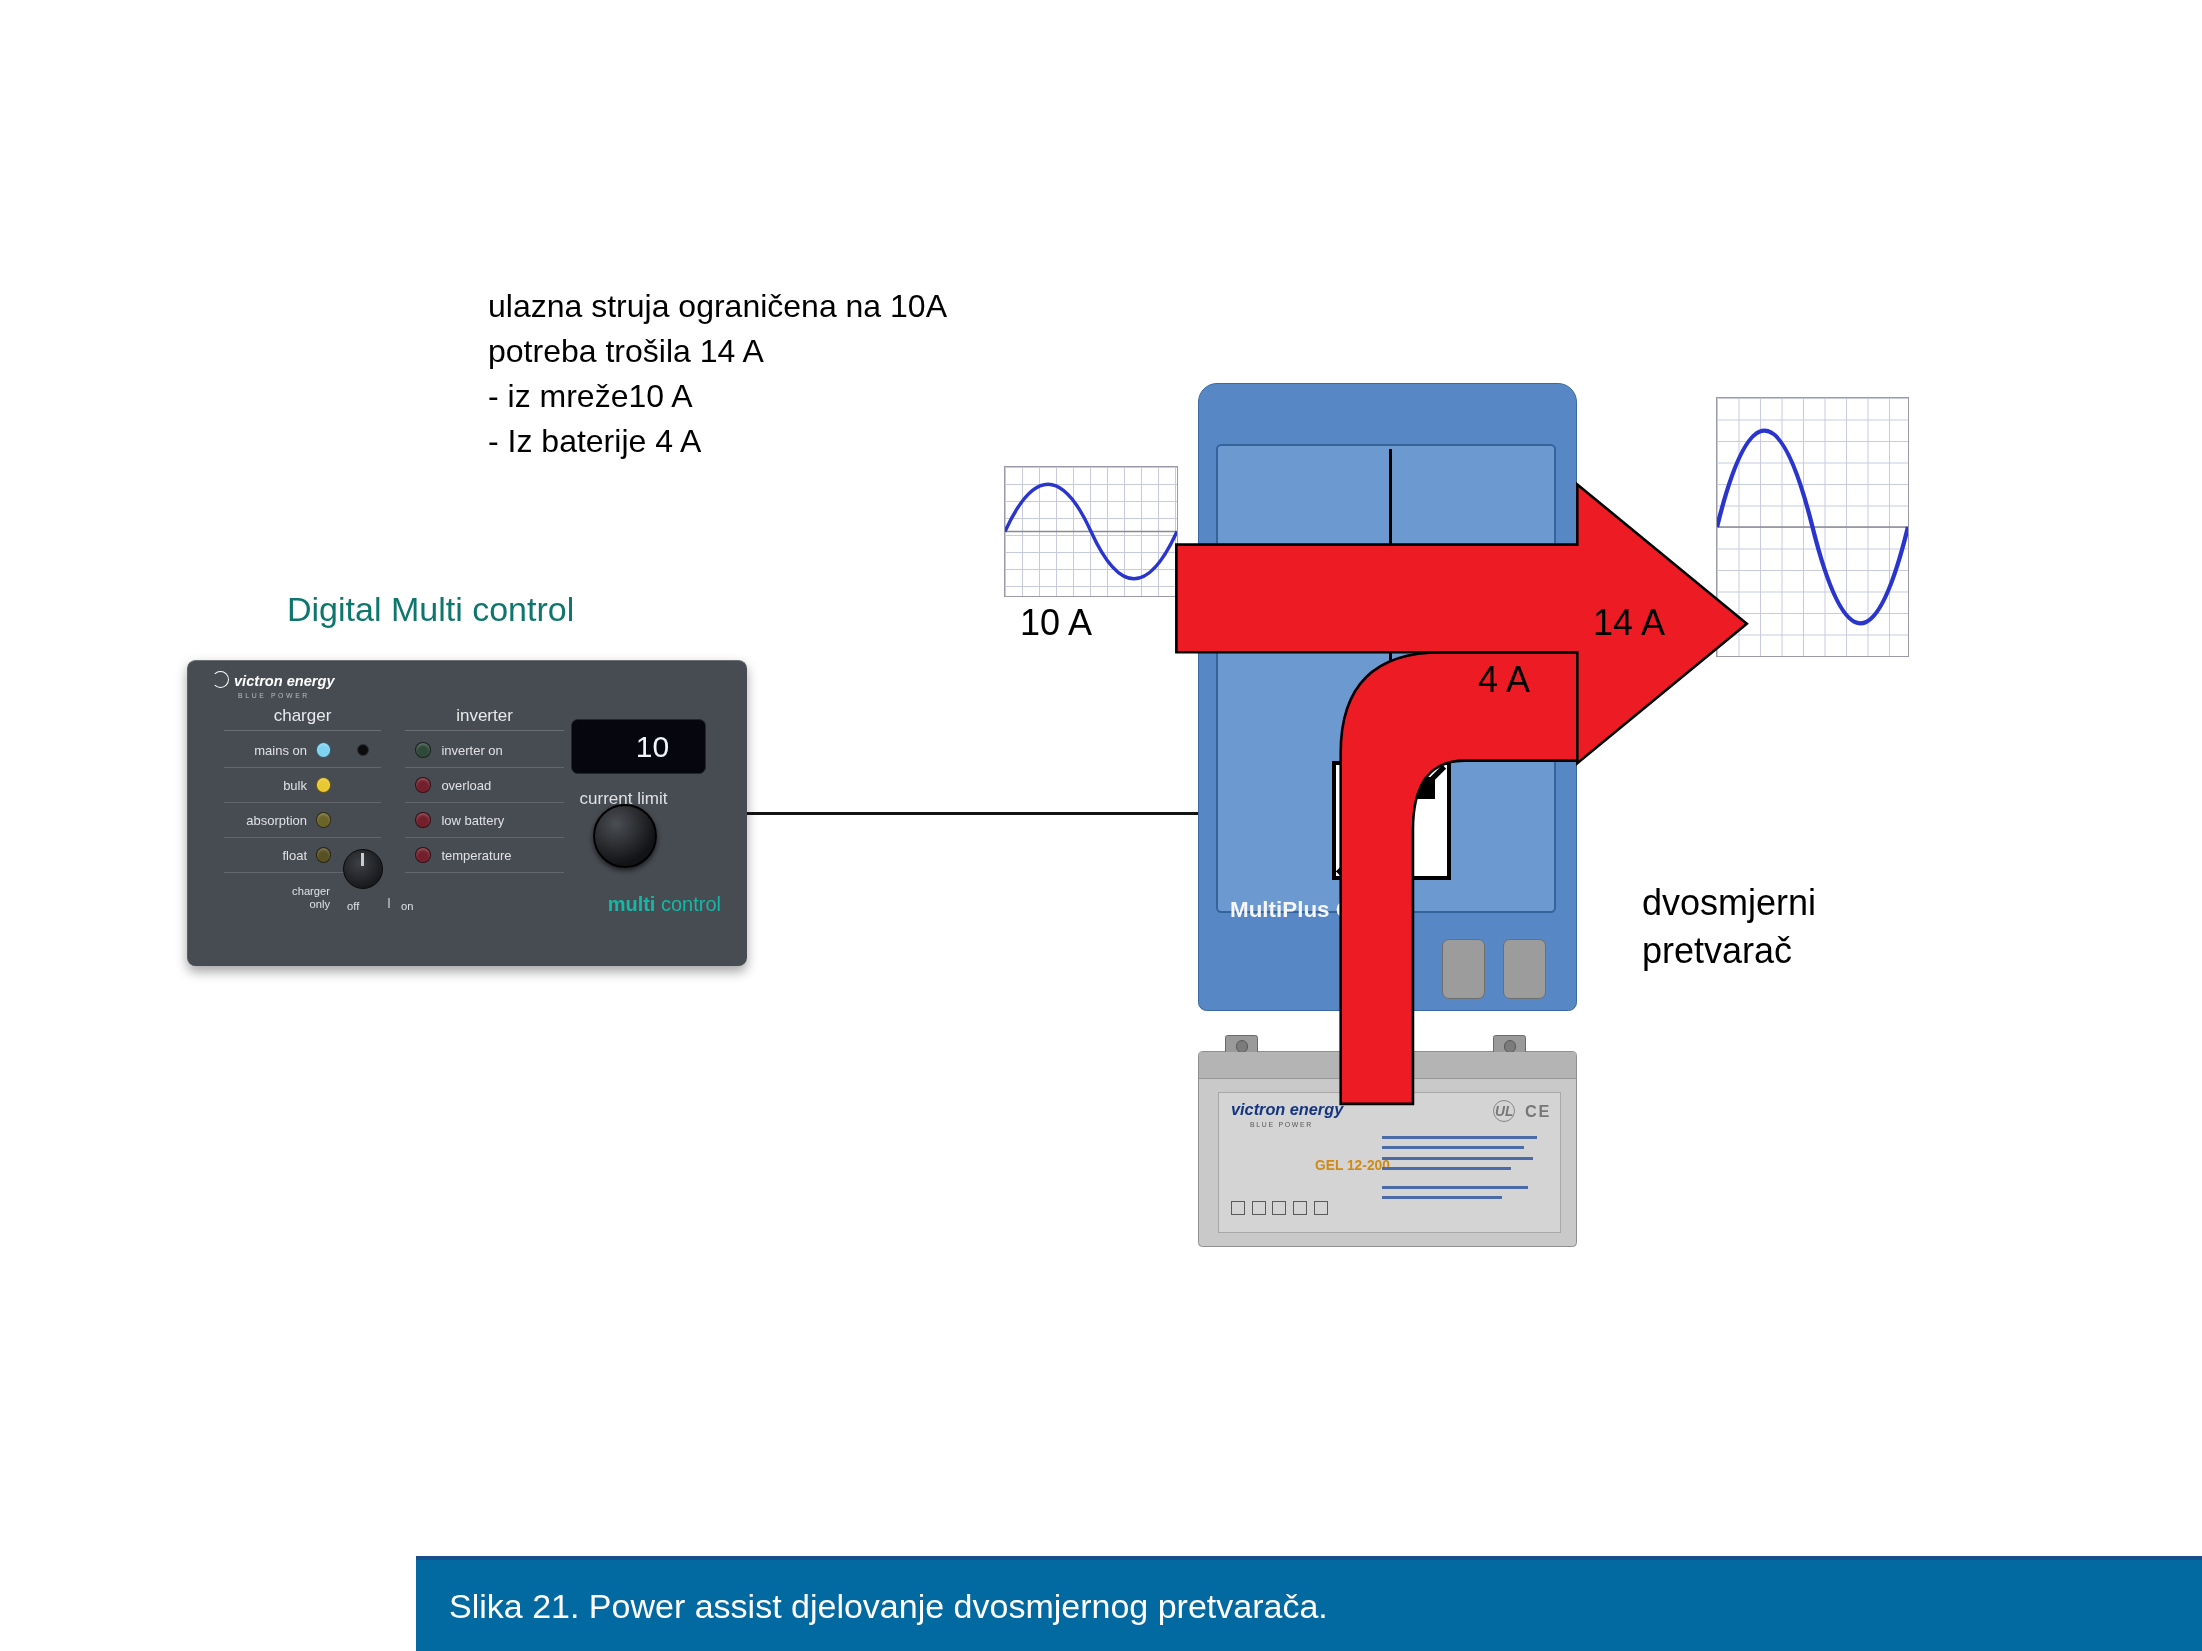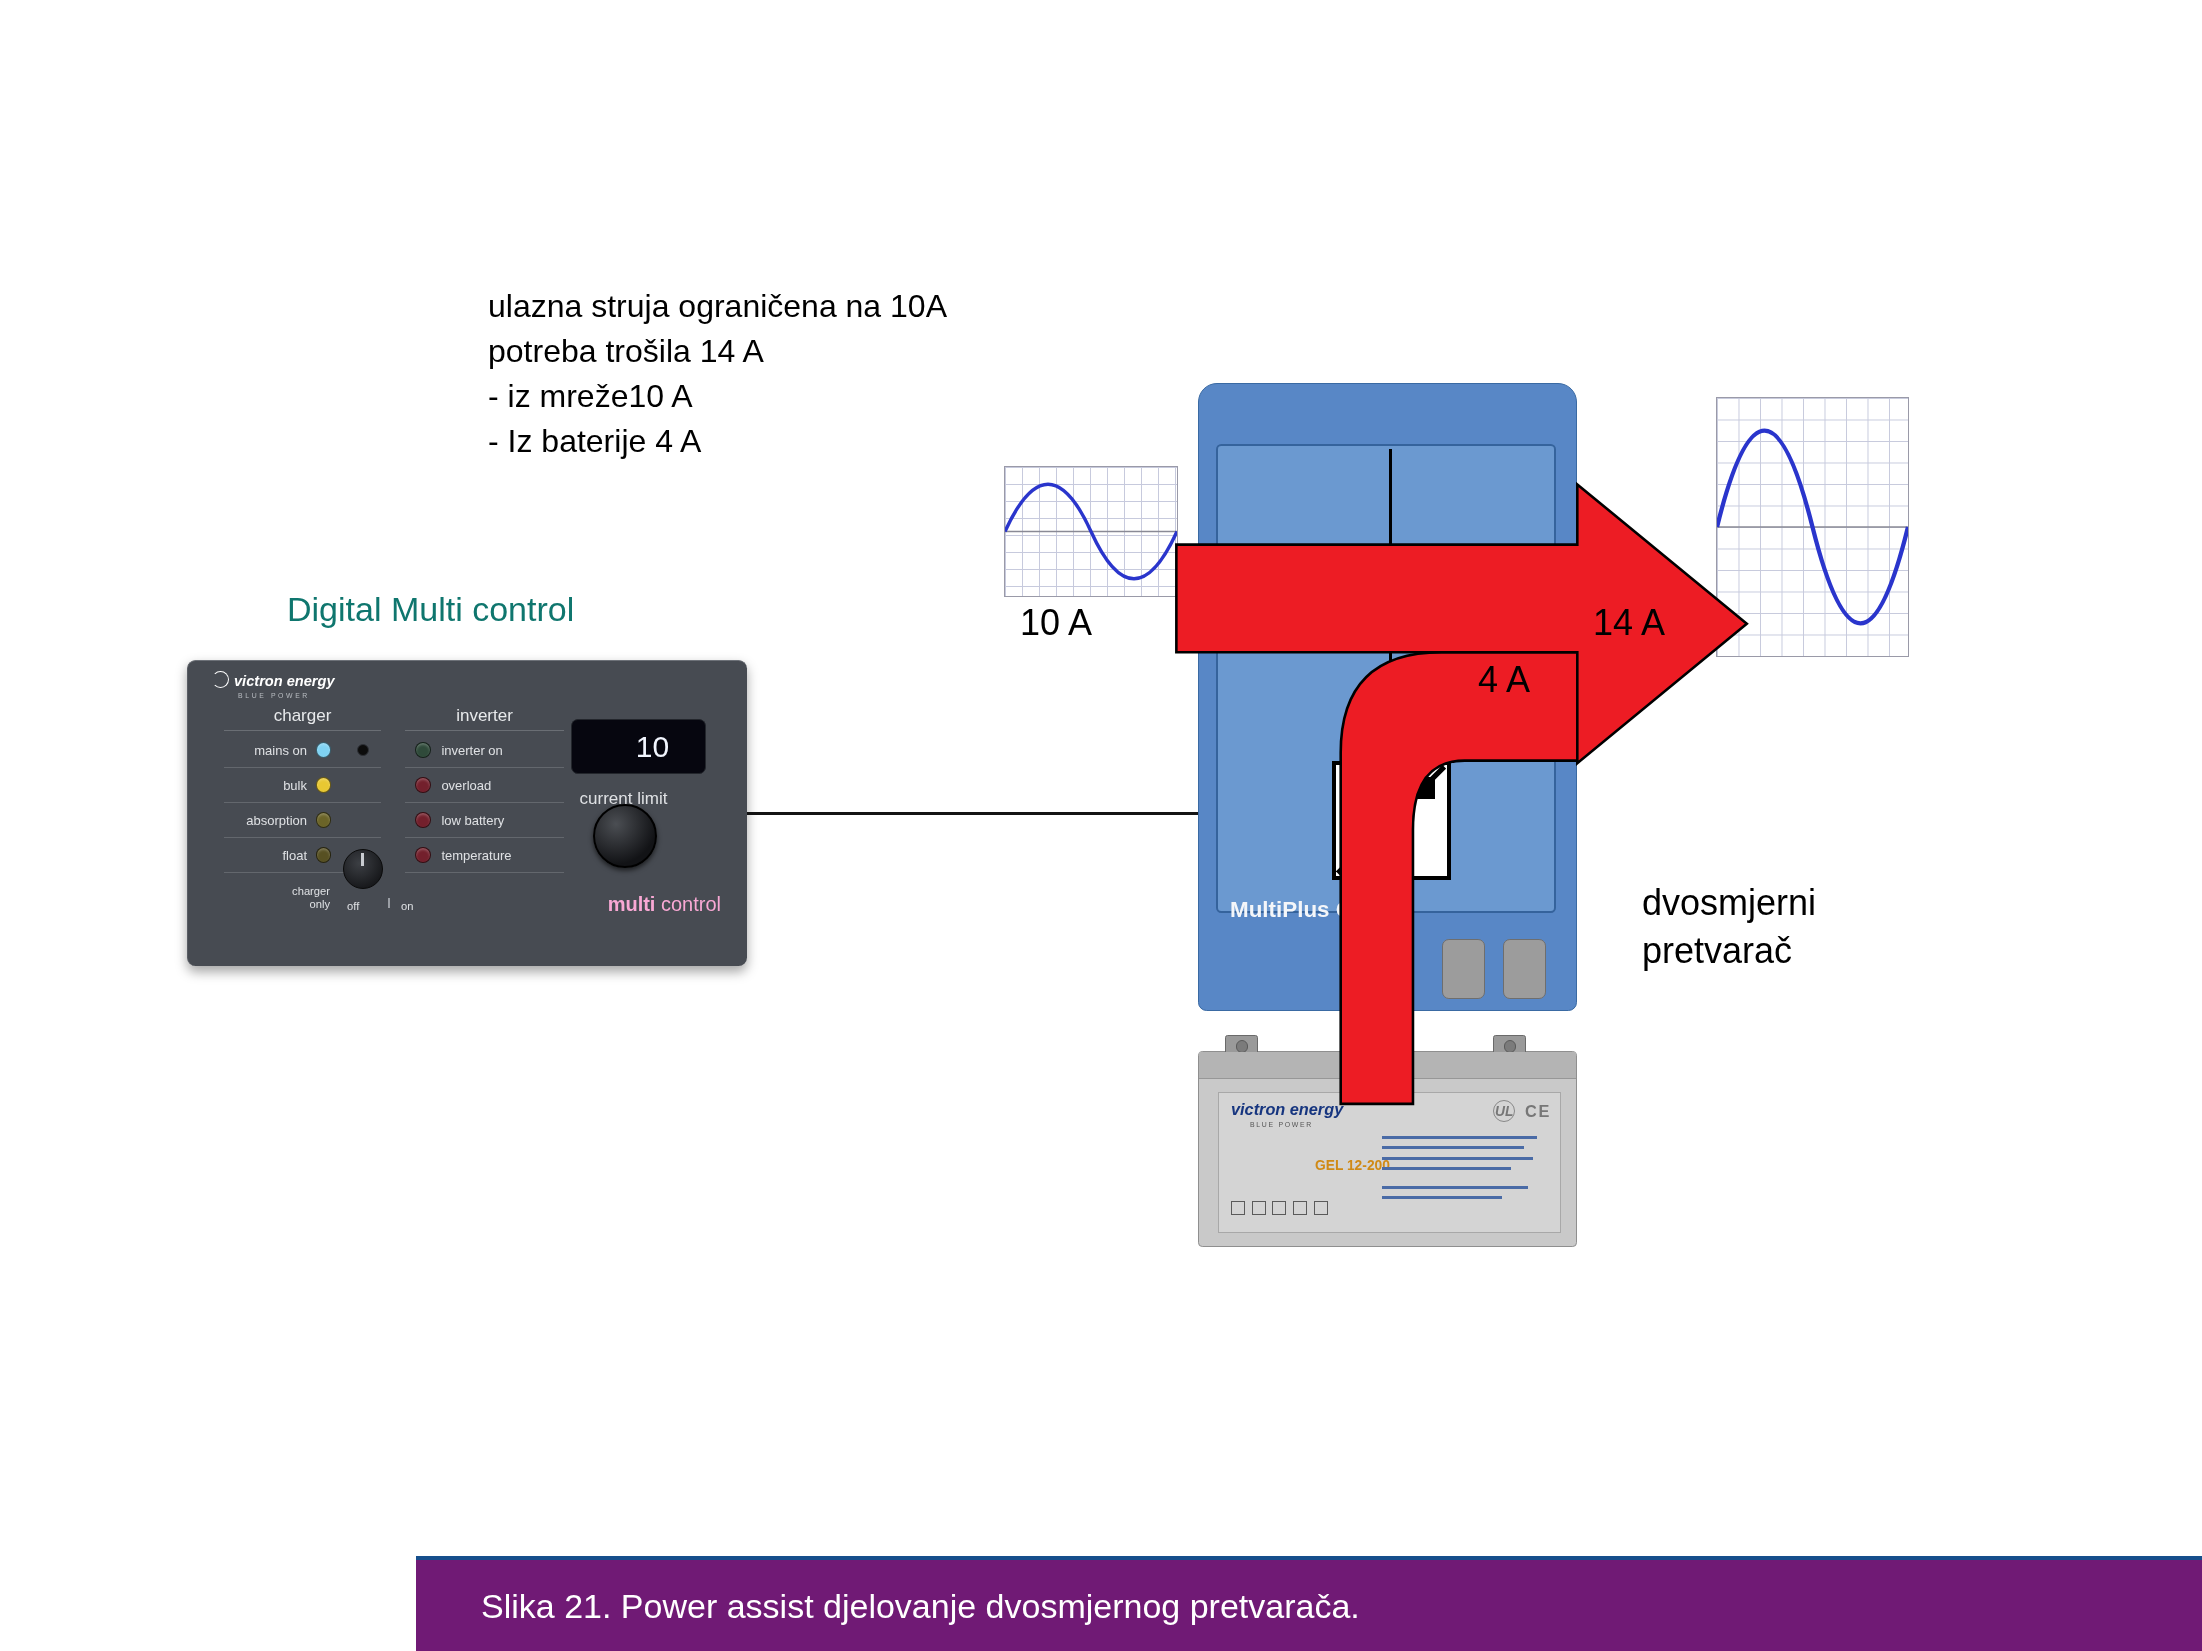--- a/index.html
+++ b/index.html
@@ -55,7 +55,7 @@
   .sw-on{left:213px;top:239px;}
   .sw-tick{width:1.7px;height:10.3px;background:#9a9ea4;}
   .tick1{left:200px;top:237px;}
-  .panel-footer{right:26px;top:232px;color:#f9a8d4;font-size:20px;}
+  .panel-footer{right:26px;top:232px;color:#14b8a6;font-size:20px;}
   .panel-footer b{font-weight:bold;}
 
   

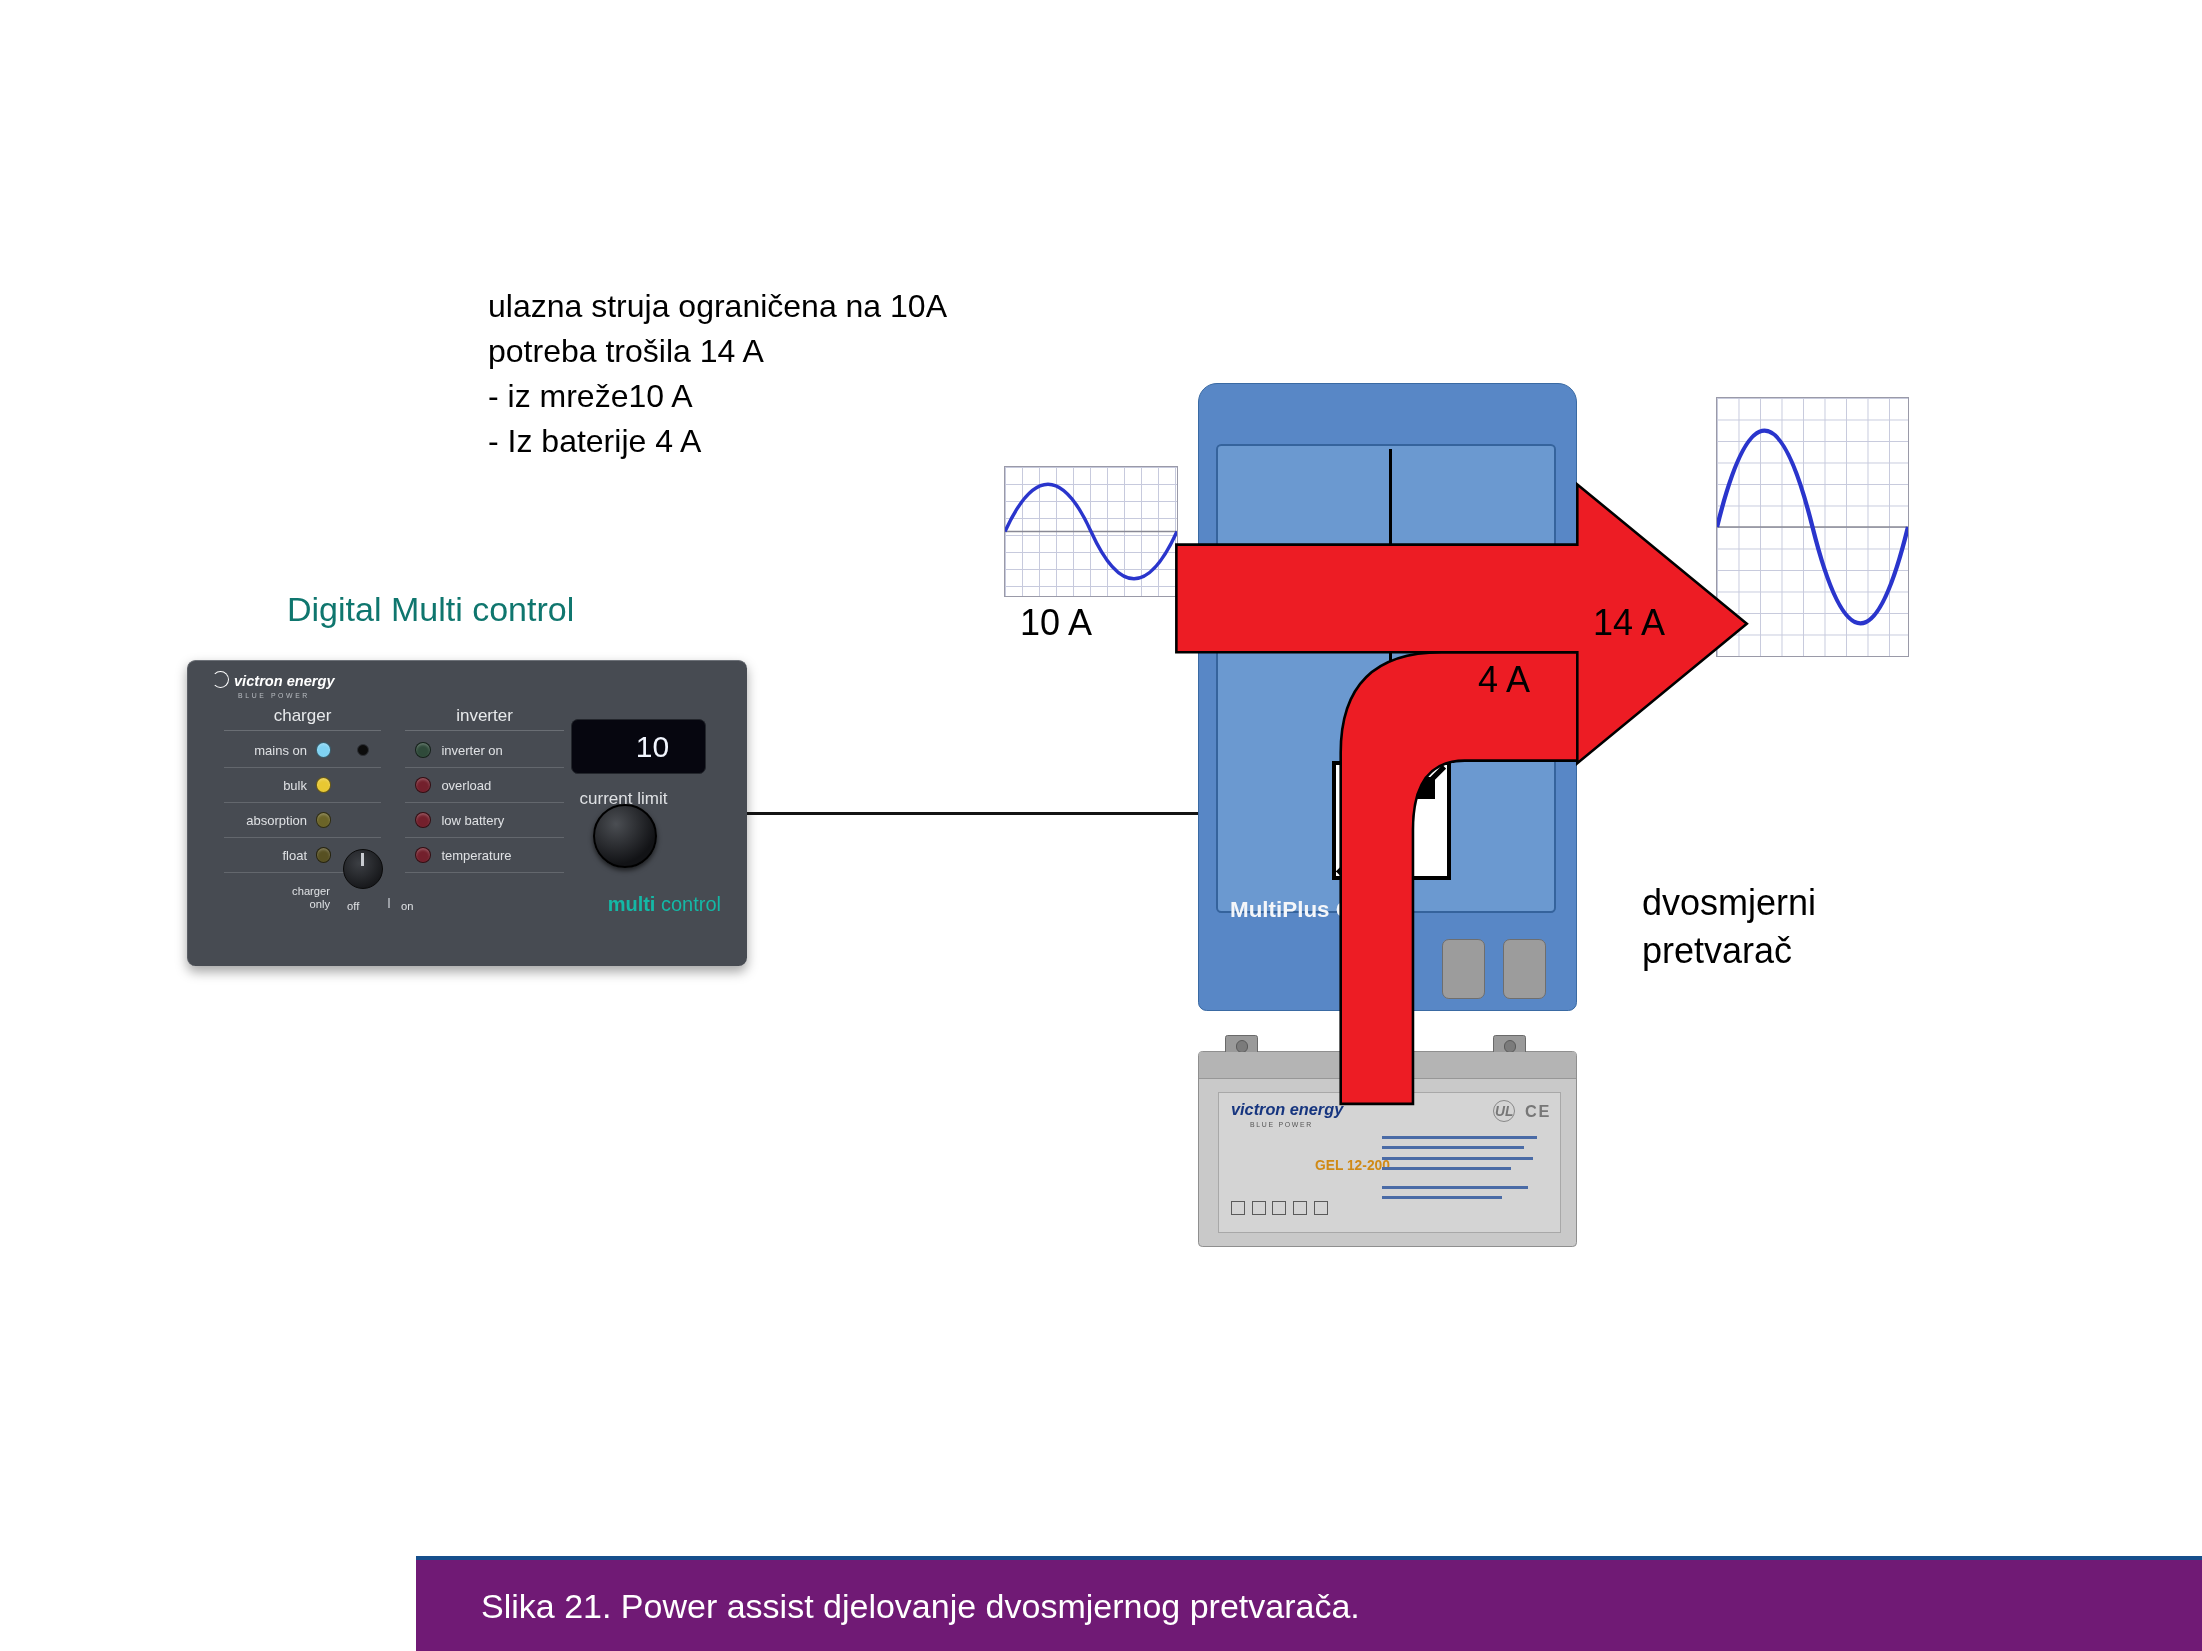--- a/index.html
+++ b/index.html
@@ -283,7 +283,7 @@
     <div>pretvarač</div>
   </div>
 
-  <div class="abs footer-bar" style="background-color: #701a75; padding-left: 32px;">
+  <div class="abs footer-bar" style="background-color: #0369a1;">
     <div class="footer-caption">Slika 21. Power assist djelovanje dvosmjernog pretvarača.</div>
   </div>
 

